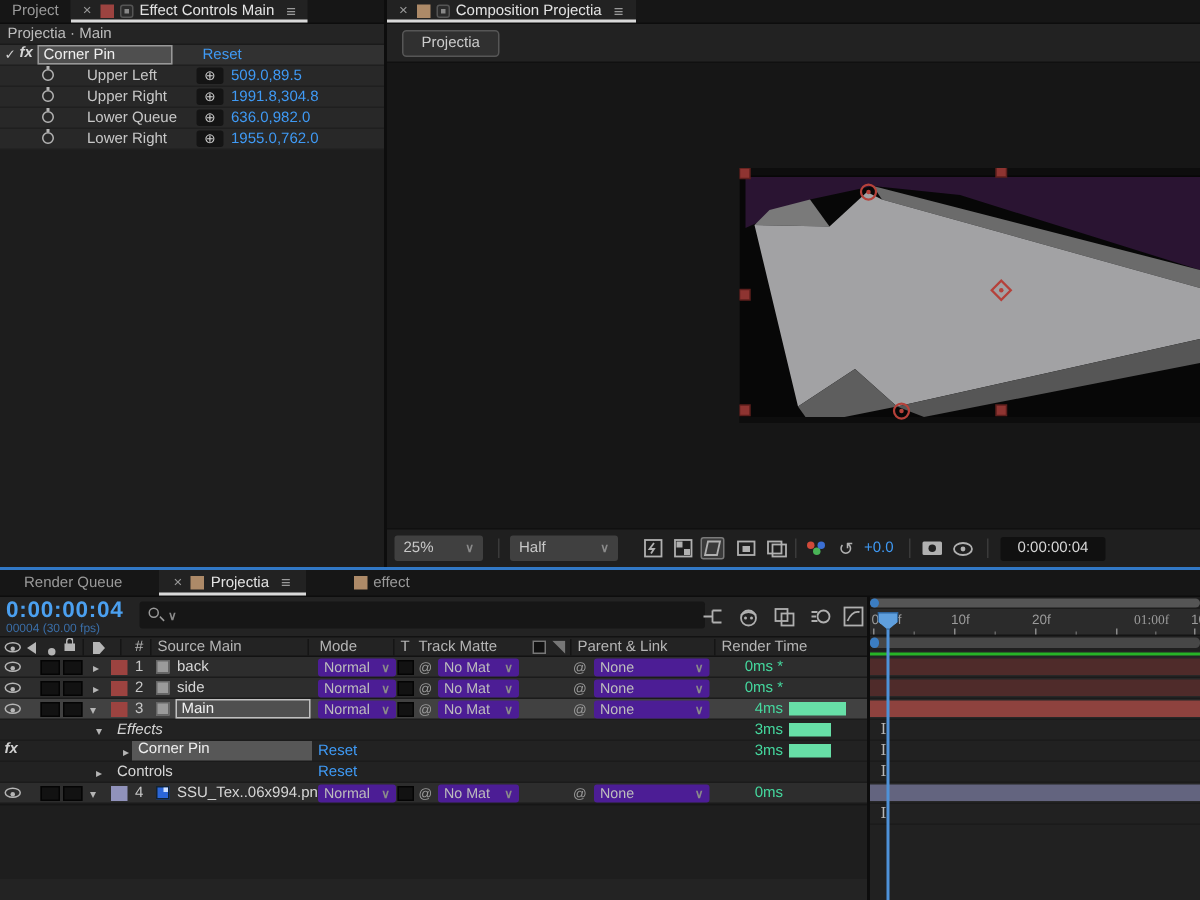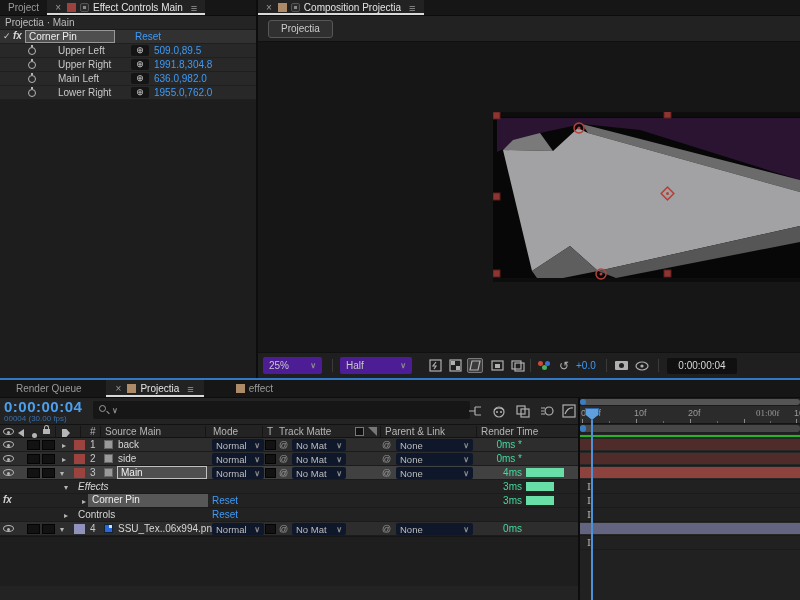--- a/index.html
+++ b/index.html
@@ -189,7 +189,7 @@
       </div>
       <div class="ec-row">
         <span class="ec-sw"><span class="i-sw"></span></span>
-        <span class="ec-pname">Main Left</span>
+        <span class="ec-pname">Lower Queue</span>
         <span class="ec-target">⊕</span>
         <span class="ec-val blue">636.0,982.0</span>
       </div>

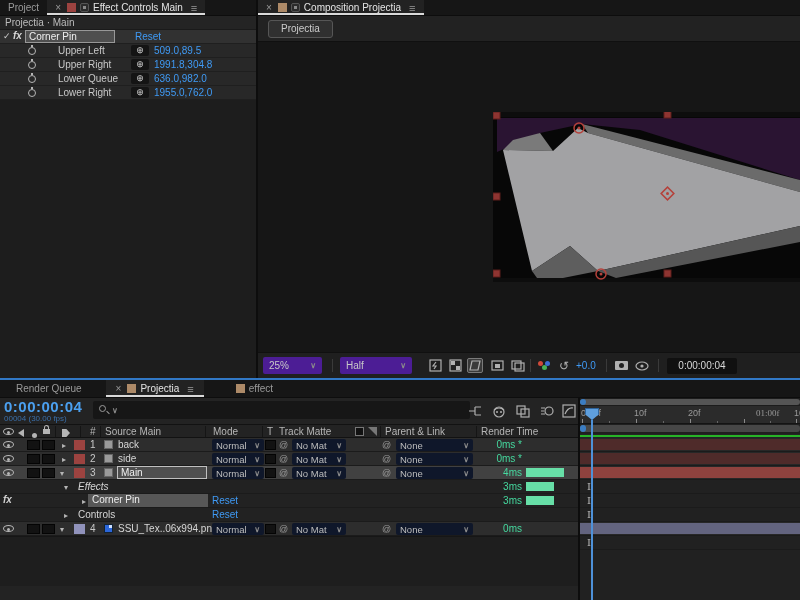--- a/index.html
+++ b/index.html
@@ -71,7 +71,7 @@
   .viewport { flex:1; position:relative; background:#161616; overflow:hidden; }
   .comp-svg { position:absolute; left:235px; top:70px; }
   .comp-bottom { height:26px; background:#1f1f1f; border-top:1px solid #101010; position:relative; display:block; }
-  .cb-dd { position:absolute; top:4px; height:17px; background:#4c1d95; border-radius:2px; color:#c8c8c8; display:flex; align-items:center; justify-content:space-between; padding:0 6px; }
+  .cb-dd { position:absolute; top:4px; height:17px; background:#404040; border-radius:2px; color:#c8c8c8; display:flex; align-items:center; justify-content:space-between; padding:0 6px; }
   .cb-icon { position:absolute; top:5px; width:16px; height:15px; display:flex; align-items:center; justify-content:center; }
   .cb-icon.pressed { background:#3a3a3a; border:1px solid #7a7a7a; border-radius:2px; }
   .cb-sep { position:absolute; top:6px; width:1px; height:13px; background:#3a3a3a; }

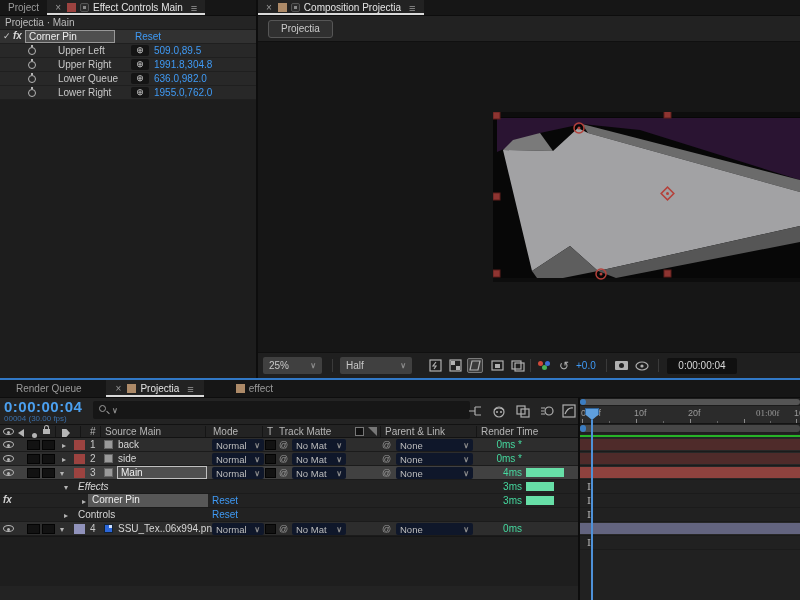--- a/index.html
+++ b/index.html
@@ -18,7 +18,7 @@
   .plock { width:9px; height:9px; background:#2b2b2b; border:1px solid #555; border-radius:2px; display:inline-block; position:relative; }
   .plock::after { content:''; position:absolute; left:2px; top:2px; width:3px; height:3px; background:#888; }
   .menu { color:#9a9a9a; margin-left:4px; font-size:11px; }
-  .dd { position:absolute; height:12px; top:1px; background:#0f172a; border-radius:2px; color:#bdbdbd; display:flex; align-items:center; justify-content:space-between; padding:0 4px; font-size:9.5px; }
+  .dd { position:absolute; height:12px; top:1px; background:#4c1d95; border-radius:2px; color:#bdbdbd; display:flex; align-items:center; justify-content:space-between; padding:0 4px; font-size:9.5px; }
   .ddc { color:#8a8a8a; font-size:8px; margin-left:3px; }
   .cell { position:absolute; width:13px; height:10px; top:2px; background:#121212; border:1px solid #040404; }
   .blue { color:#3f9af5; }

